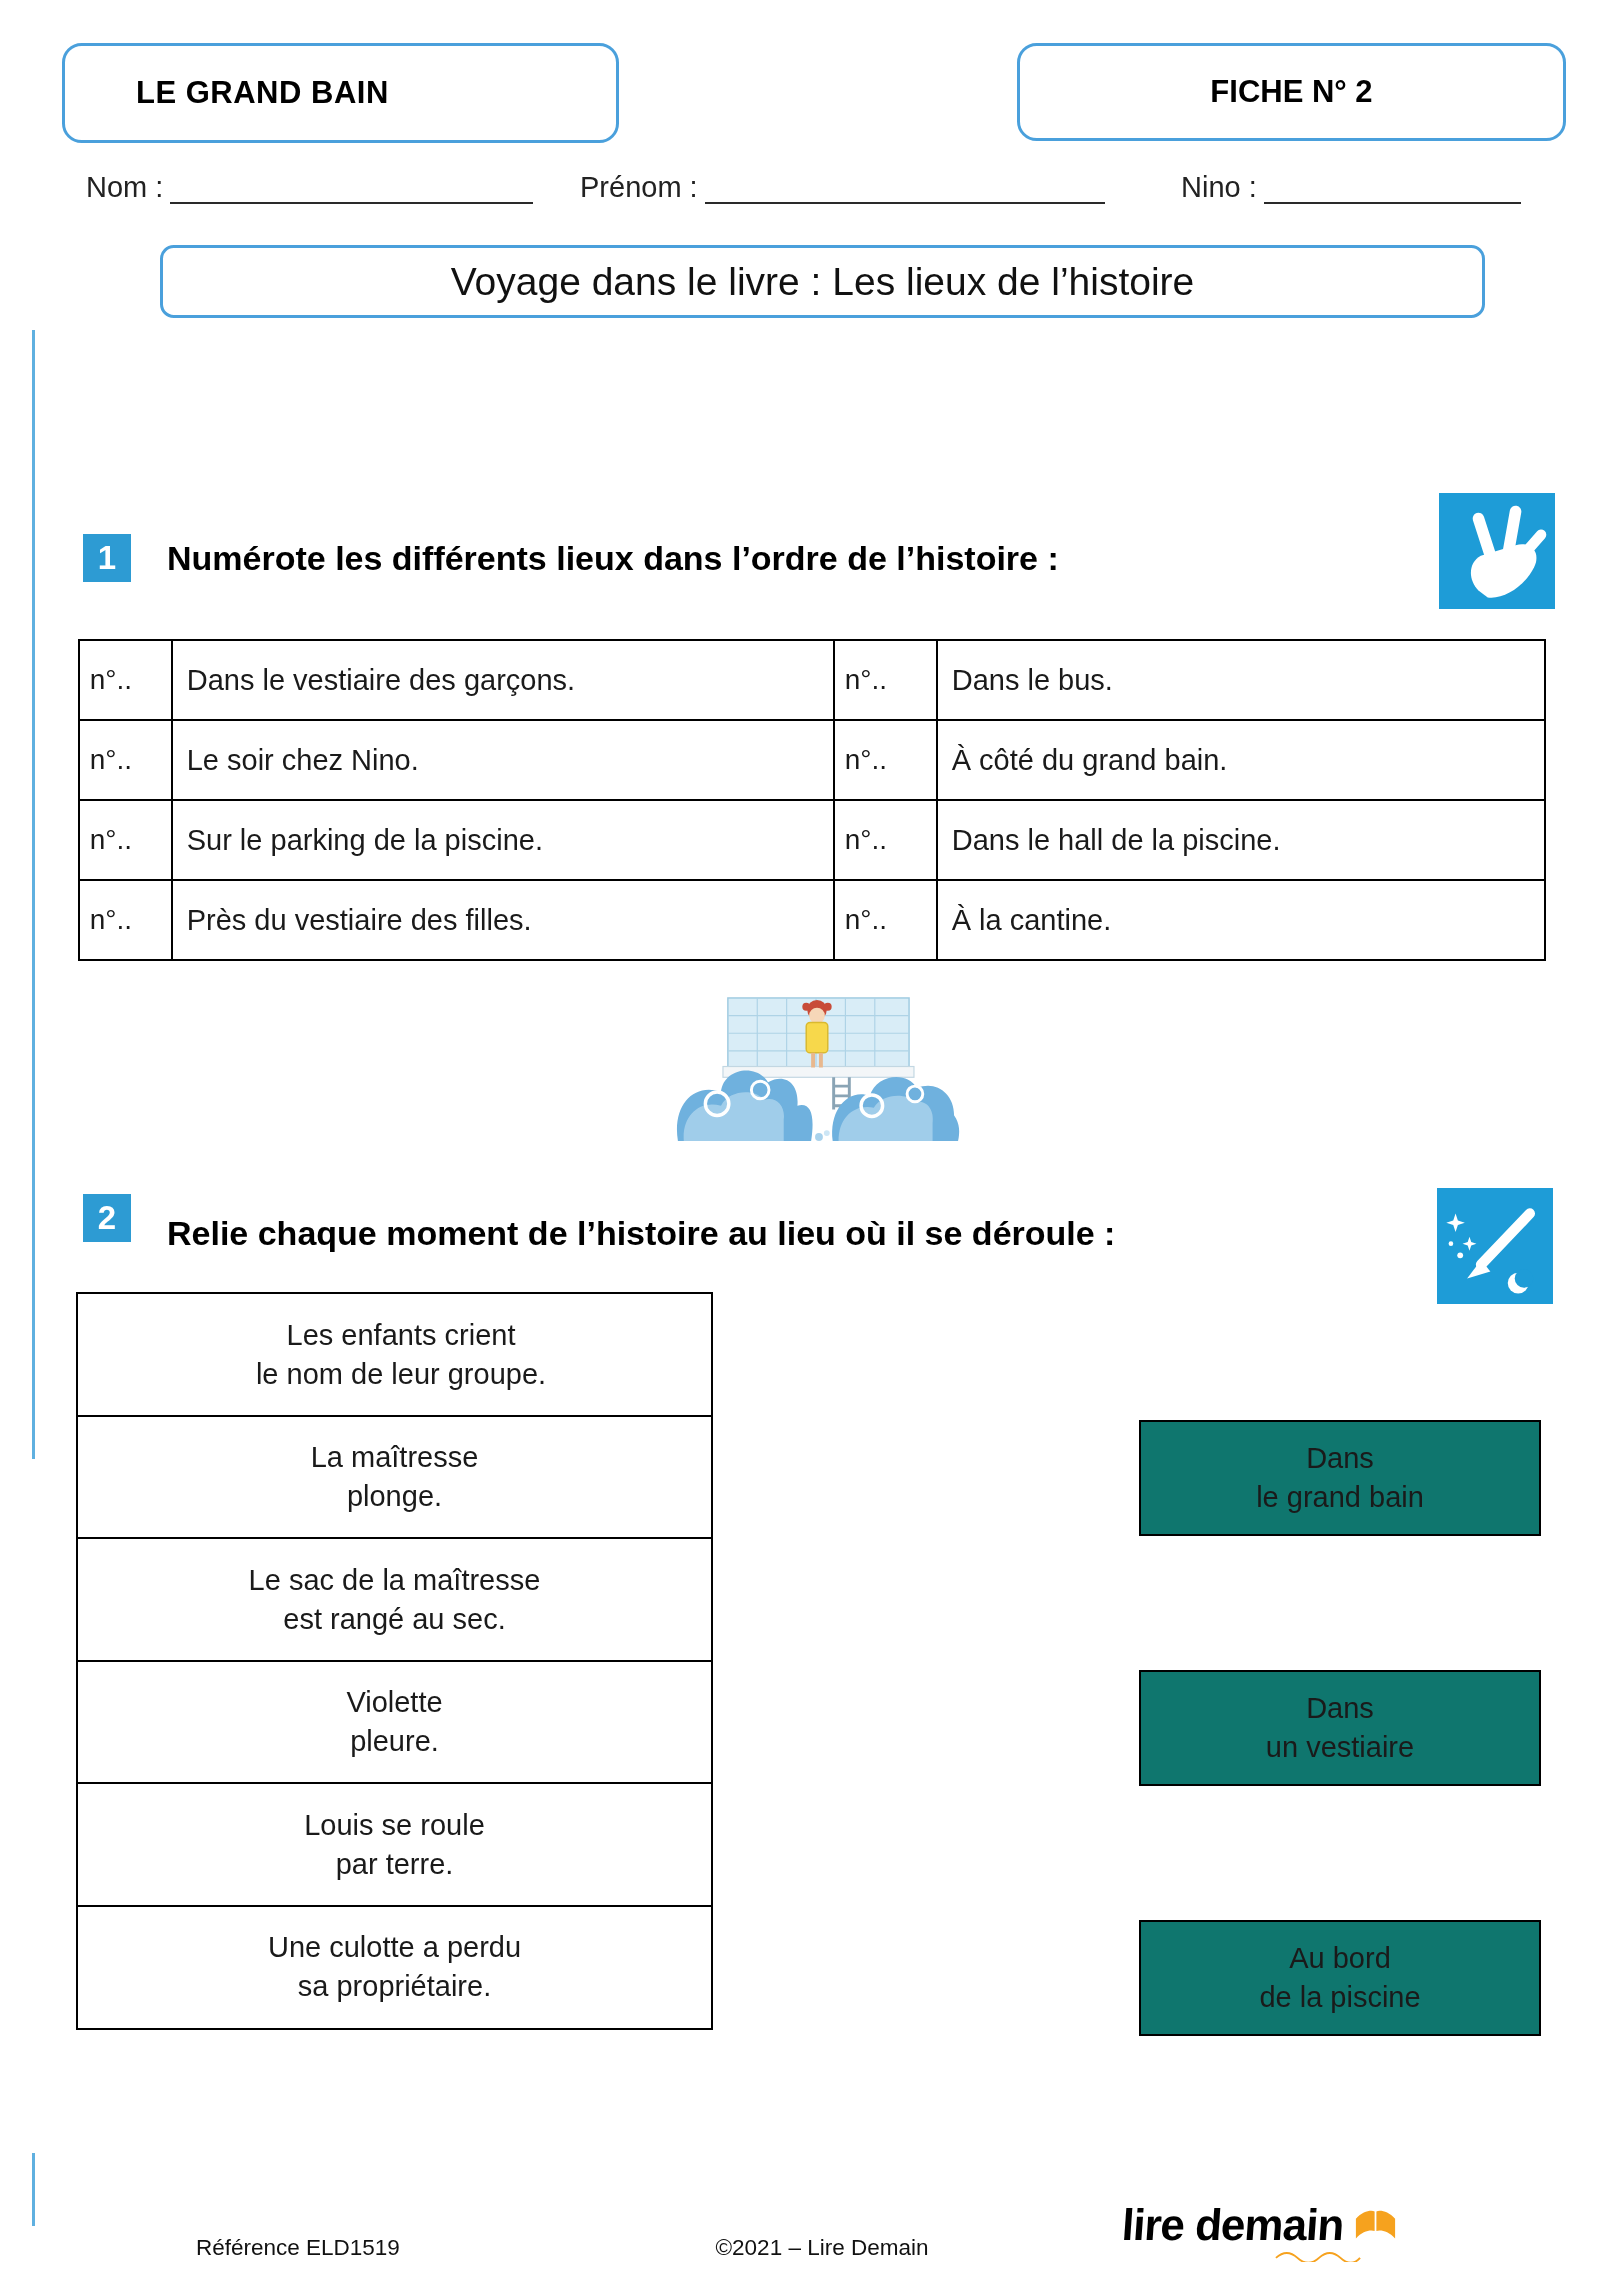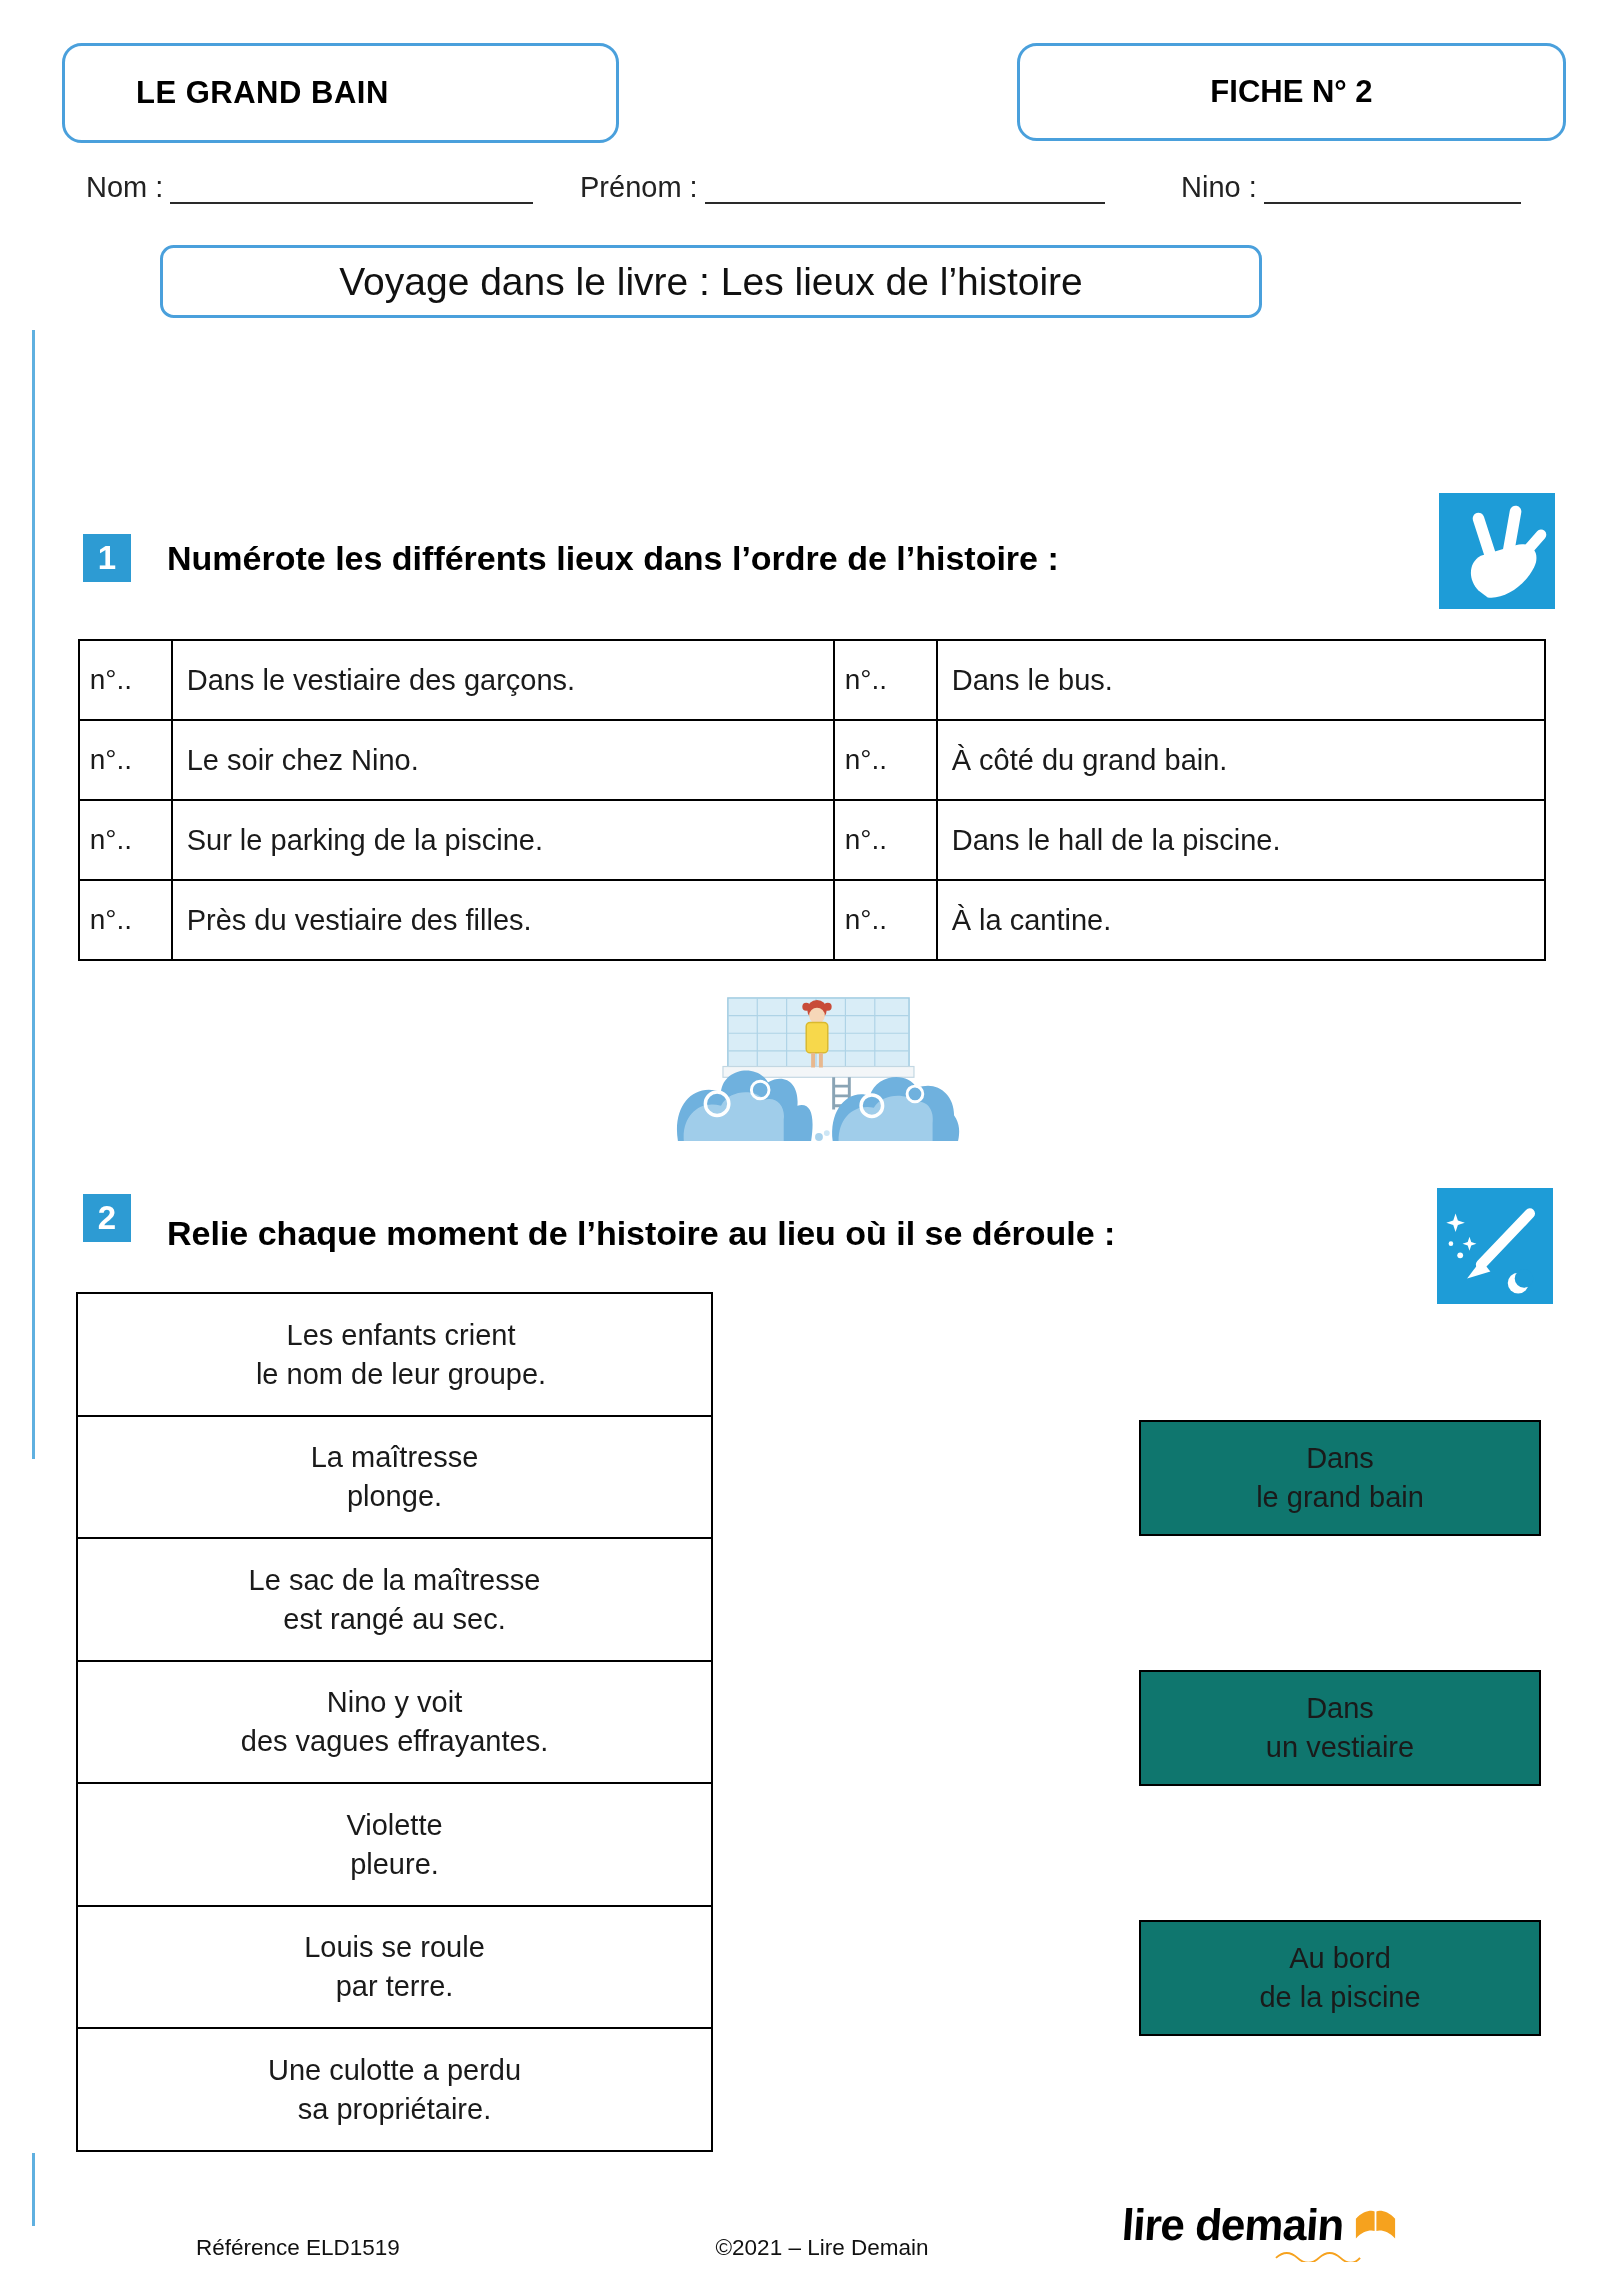--- a/index.html
+++ b/index.html
@@ -25,7 +25,7 @@
   .fill-line { display:inline-block; border-bottom:2.5px solid #2a2a2a; height:35px; }
   #nom-line { width:363px; } #prenom-line { width:400px; } #date-line { width:257px; }
 
-  #main-title-box { left:160px; top:245px; width:1102px; height:73px; border-radius:13.7px;
+  #main-title-box { left:160px; top:245px; width:1325px; height:73px; border-radius:13.7px;
     display:flex; align-items:center; justify-content:center;
     font-size:39px; color:#111; }
 

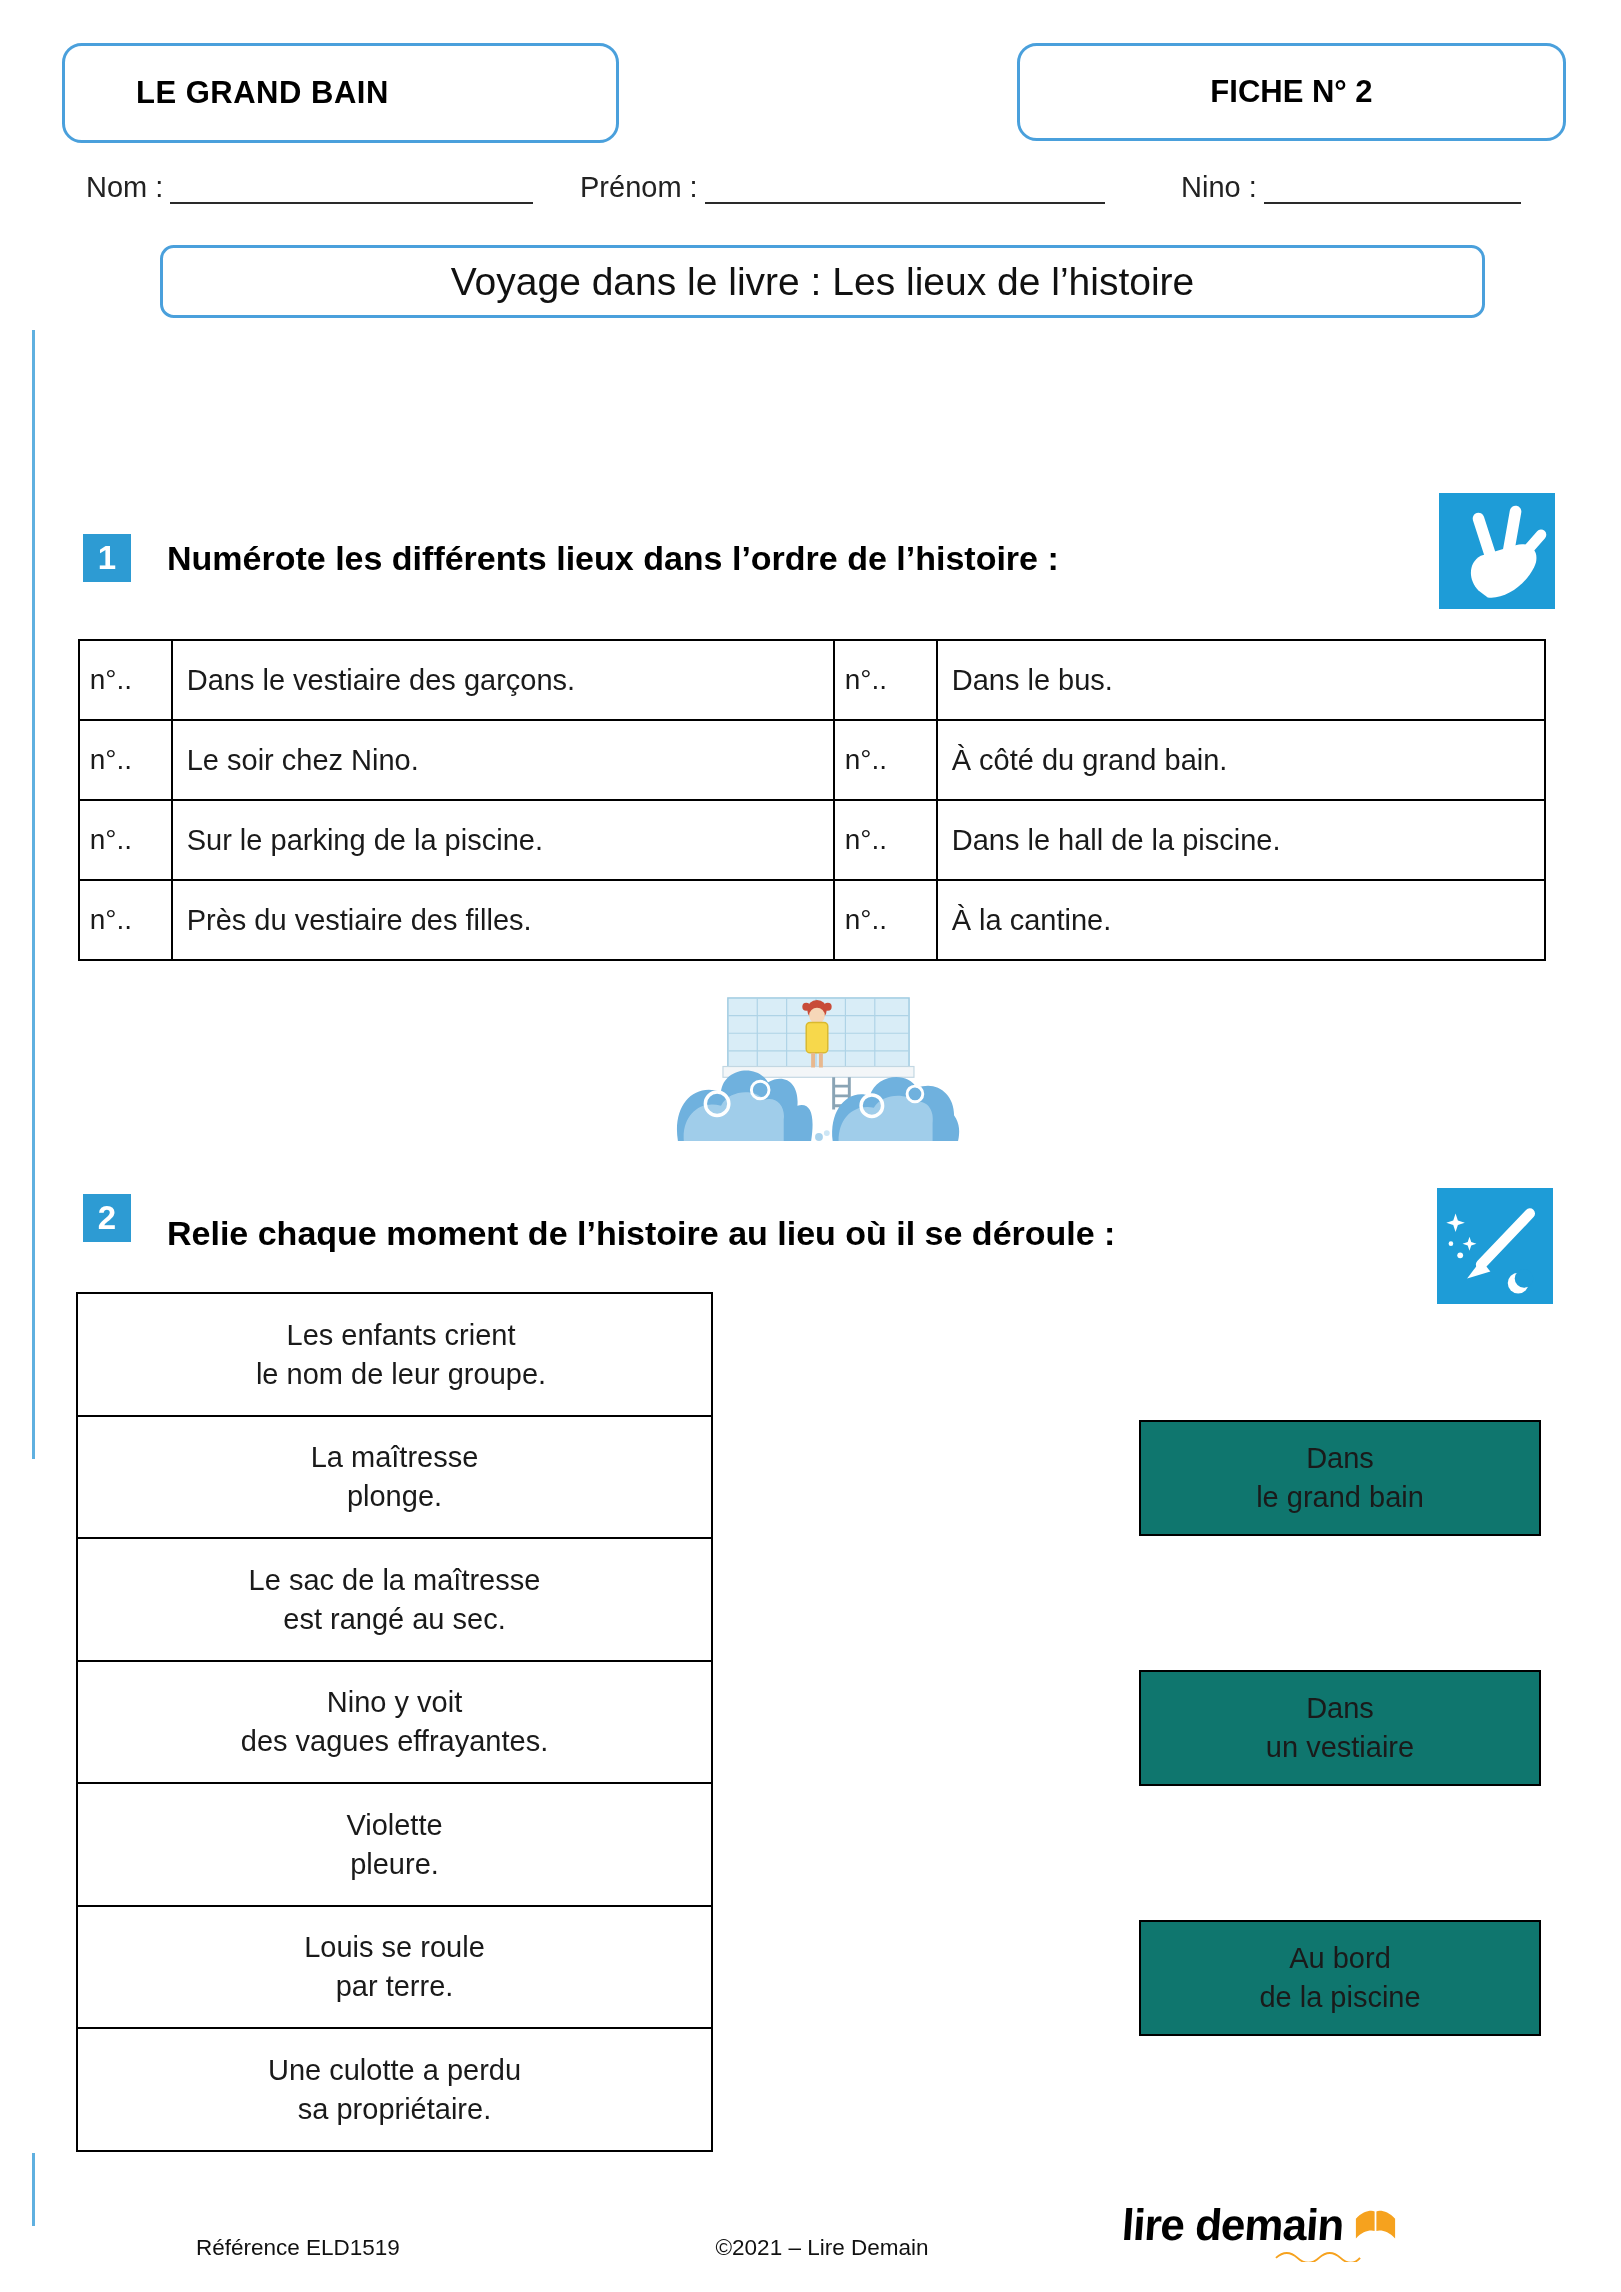--- a/index.html
+++ b/index.html
@@ -215,10 +215,6 @@
       <span>est rangé au sec.</span>
     </div>
     <div class="moment-box">
-      <span>Nino y voit</span>
-      <span>des vagues effrayantes.</span>
-    </div>
-    <div class="moment-box">
       <span>Violette</span>
       <span>pleure.</span>
     </div>

